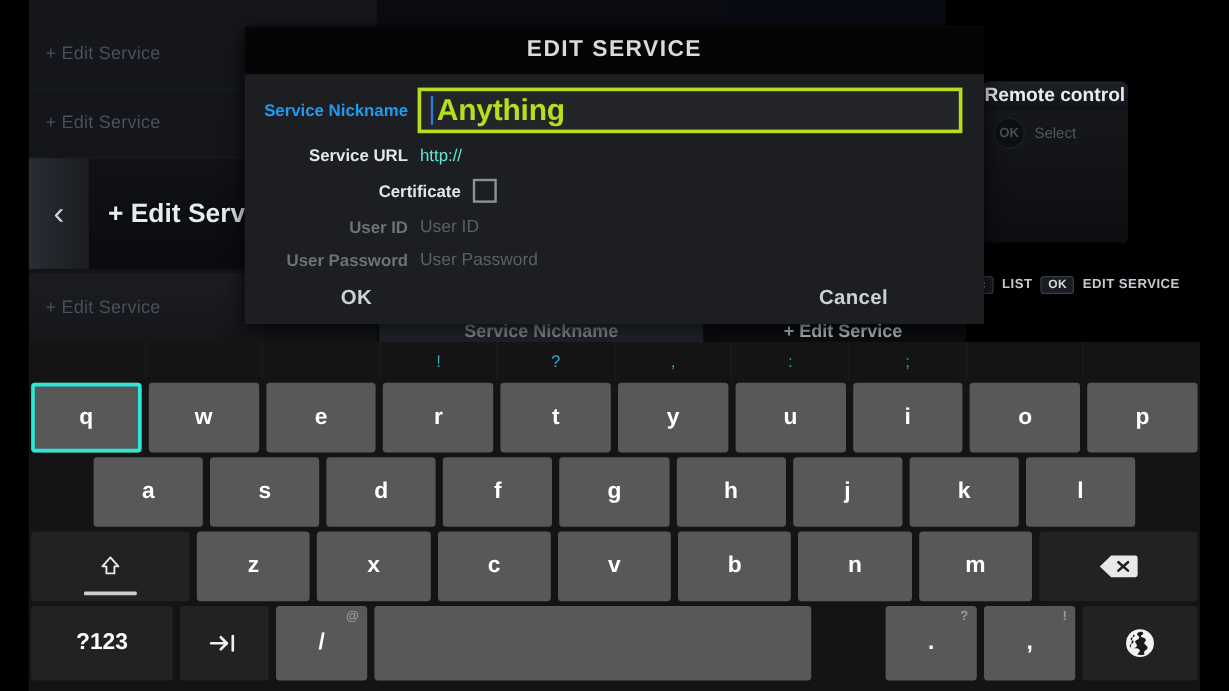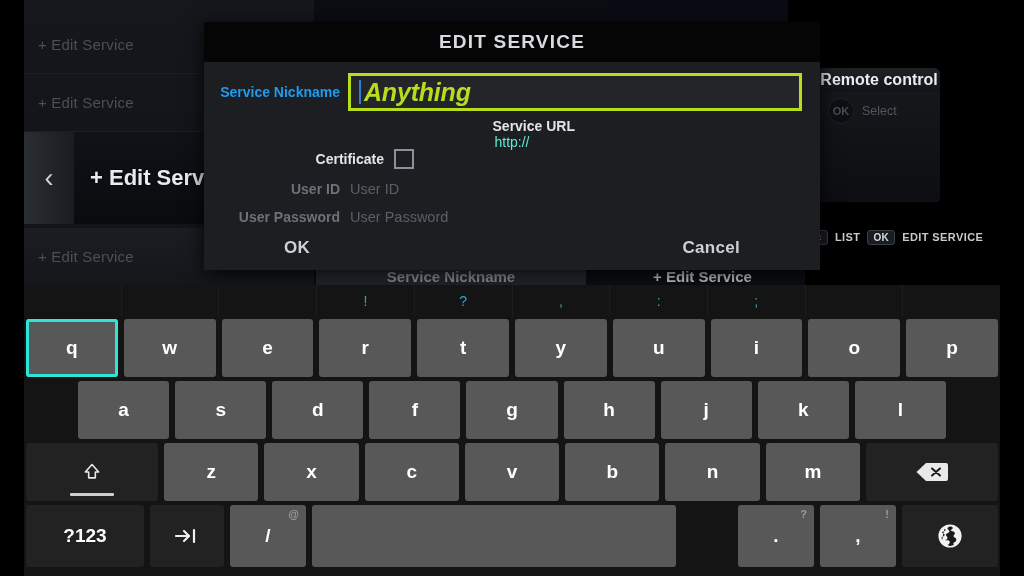--- a/index.html
+++ b/index.html
@@ -134,7 +134,7 @@
   .nick-input {
     margin-left:-2px; width:454px; height:38px;
     background:#232529; border:3px solid #b6de1d;
-    display:flex; align-items:center; padding-left:8px;font-style:italic;
+    display:flex; align-items:center; padding-left:8px;
   }
   .nick-caret { width:2px; height:24px; background:#2a7fd4; margin-right:3px; }
   .nick-text {

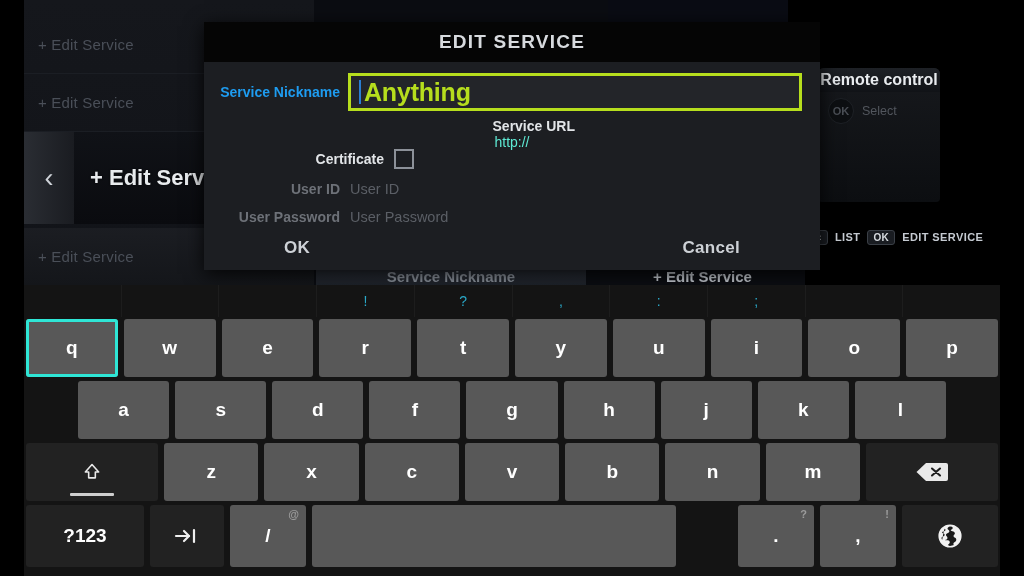--- a/index.html
+++ b/index.html
@@ -140,7 +140,7 @@
   .nick-text {
     color:#b6de1d; font-size:25px; font-weight:bold; letter-spacing:-.2px;
   }
-  .url-row  { top:56px; height:22px;flex-direction:column; }
+  .url-row  { top:56px; height:22px; }
   .cert-row { top:82px; height:30px;margin-left:44px; }
   .checkbox {
     width:20px; height:20px; border:2px solid #8c9199; background:#1c1e22;

